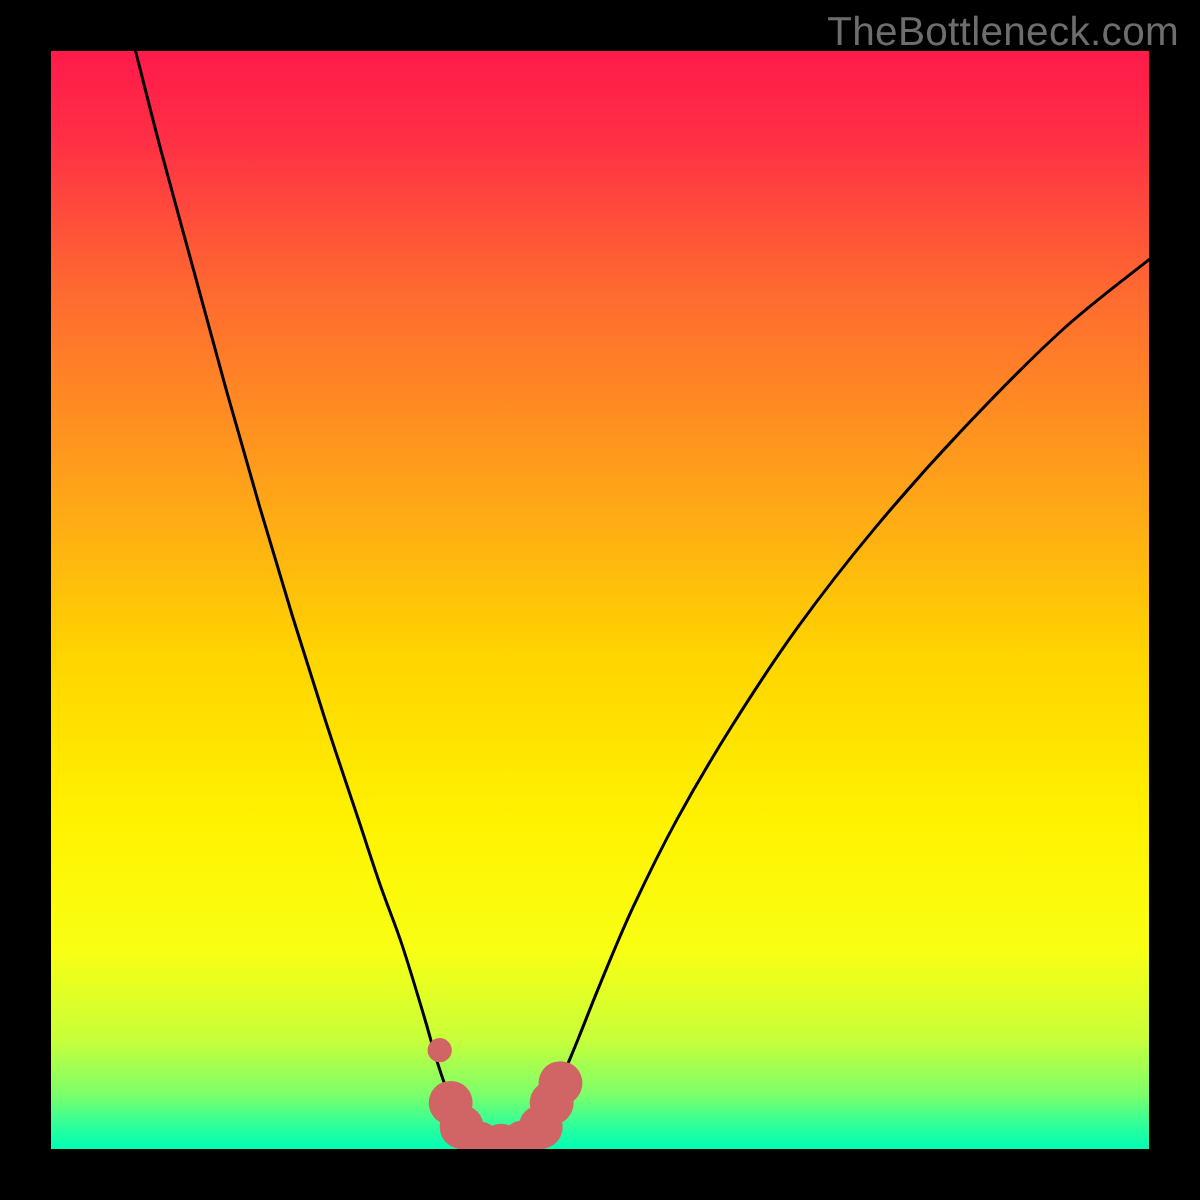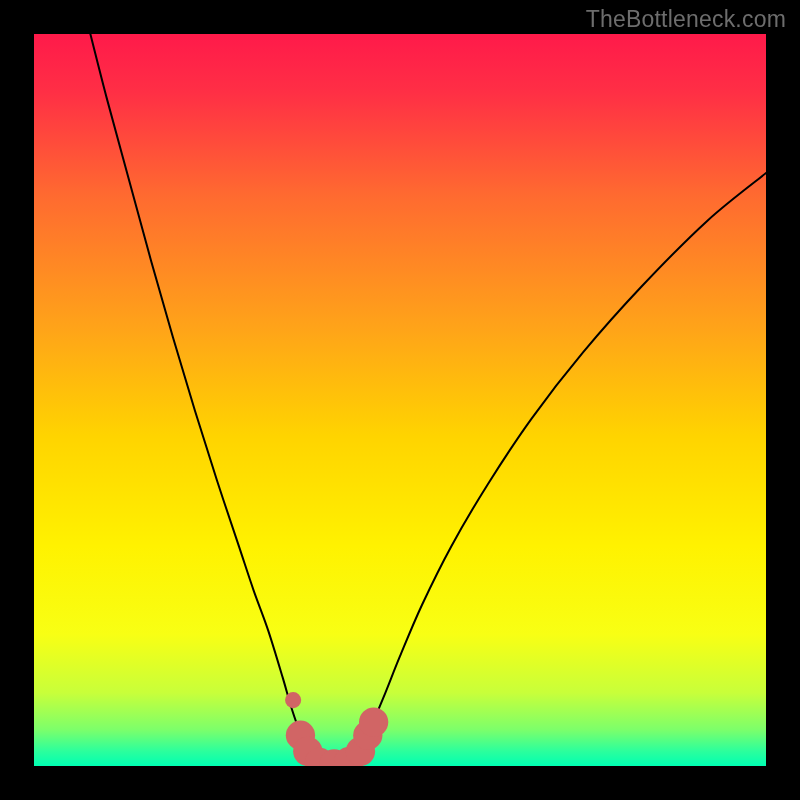--- a/index.html
+++ b/index.html
@@ -39,7 +39,7 @@
     top: 6px;
     right: 14px;
     color: #6d6d6d;
-    font-size: 23px;
+    font-size: 27px;
     font-weight: 400;
     letter-spacing: 0.2px;
     user-select: none;

